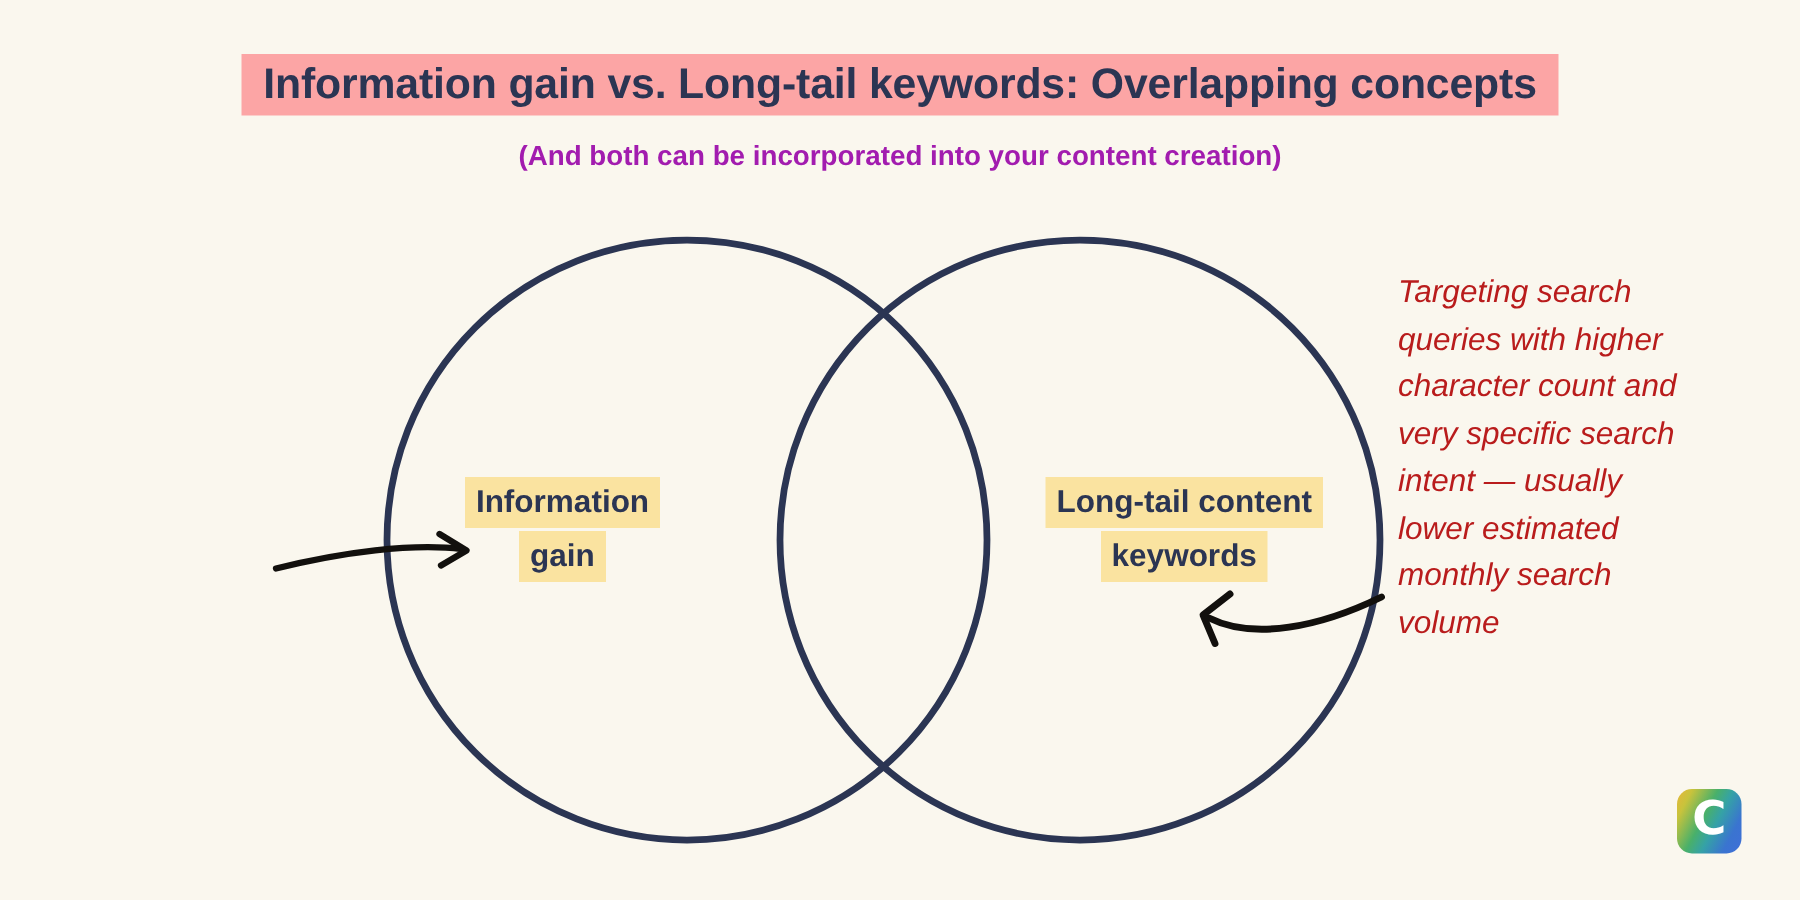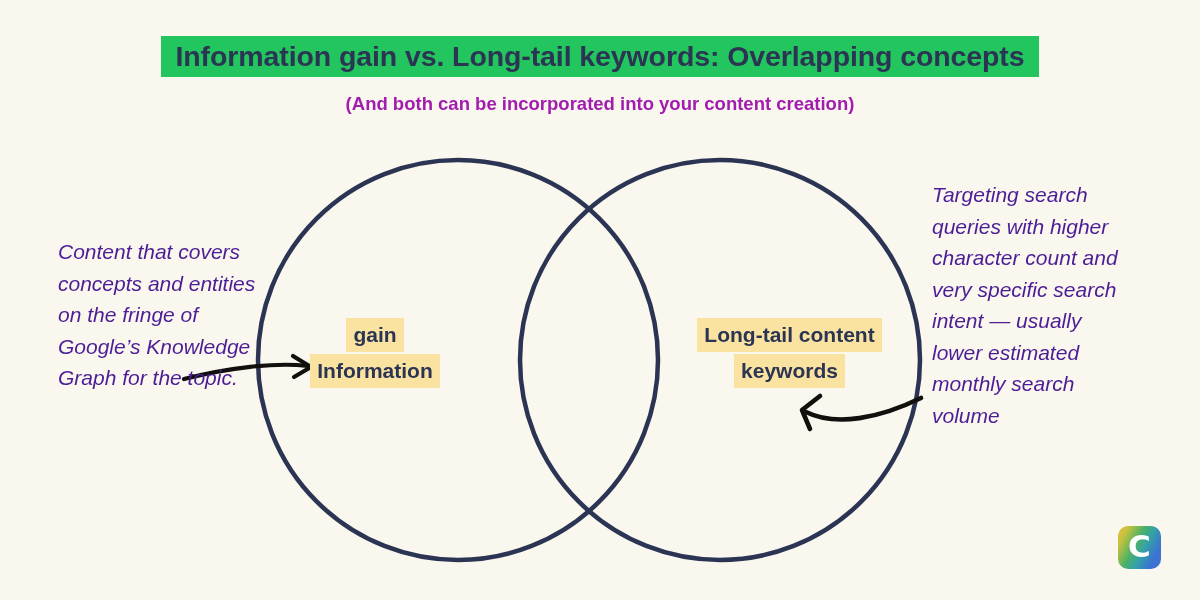--- a/index.html
+++ b/index.html
@@ -30,7 +30,7 @@
   }
   .title-text {
     display: inline-block;
-    background: #22c55e;
+    background: #fca5a5;
     color: #2b3553;
     font-size: 28.5px;
     font-weight: bold;

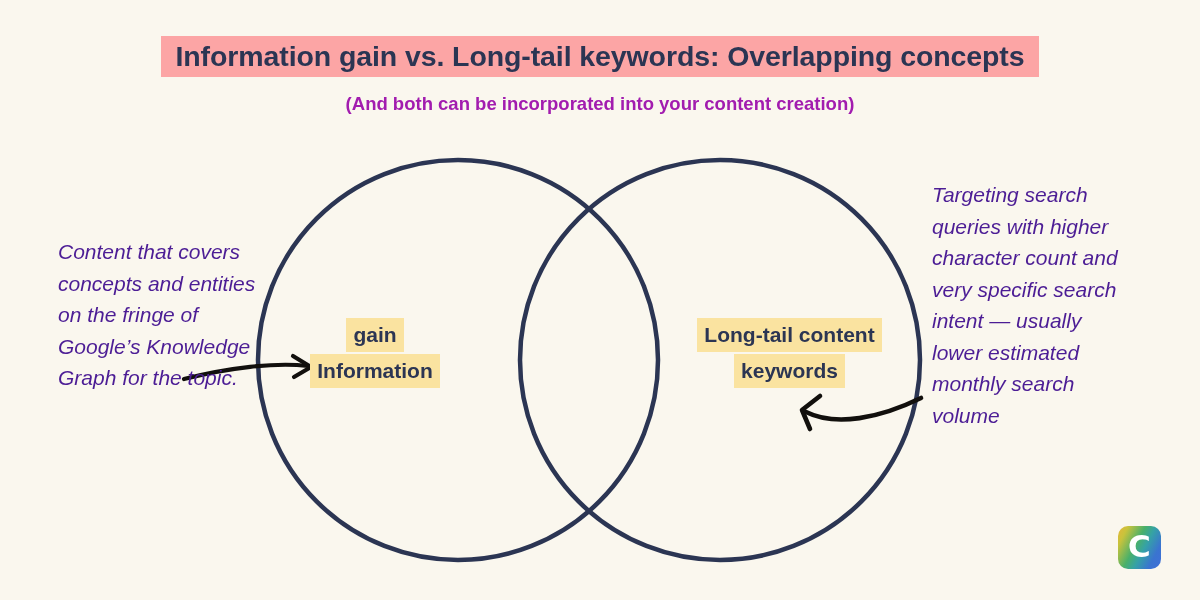--- a/index.html
+++ b/index.html
@@ -92,7 +92,7 @@
   
   .annotation {
     position: absolute;
-    color: #4c1d95;
+    color: #b91c1c;
     font-size: 21px;
     font-style: italic;
     line-height: 31.5px;

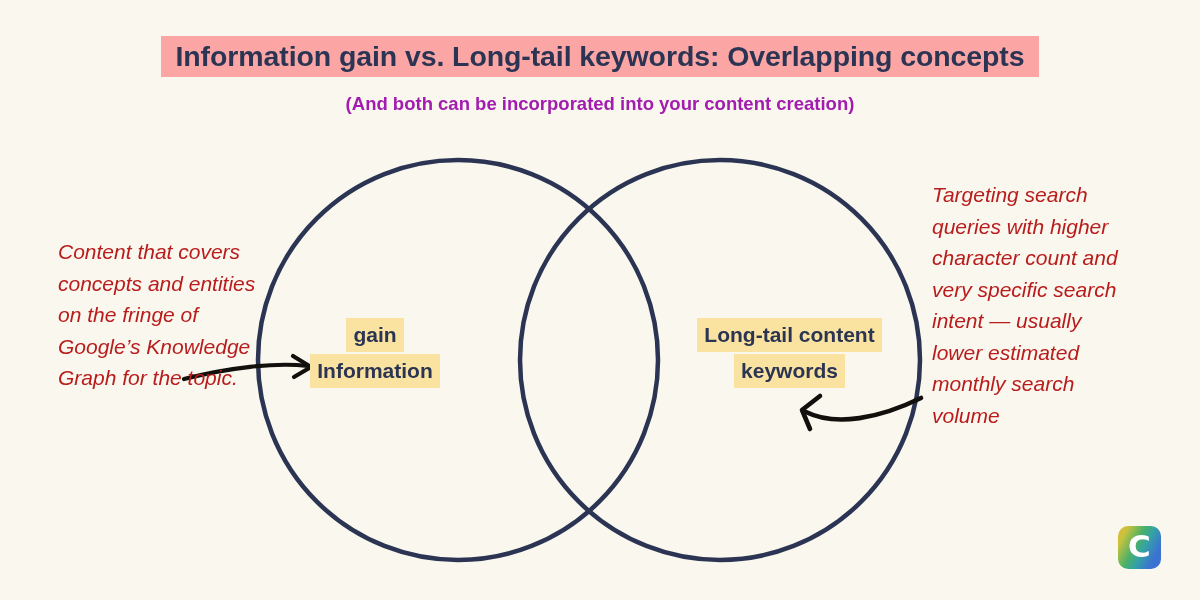--- a/index.html
+++ b/index.html
@@ -170,7 +170,6 @@
     <div><span class="lbl-line">keywords</span></div>
   </div>
 
-  <div class="annotation" id="annotation-left">Content that covers concepts and entities on the fringe of Google’s Knowledge Graph for the topic.</div>
 
   <div class="annotation" id="annotation-right">Targeting search queries with higher character count and very specific search intent — usually lower estimated monthly search volume</div>
 

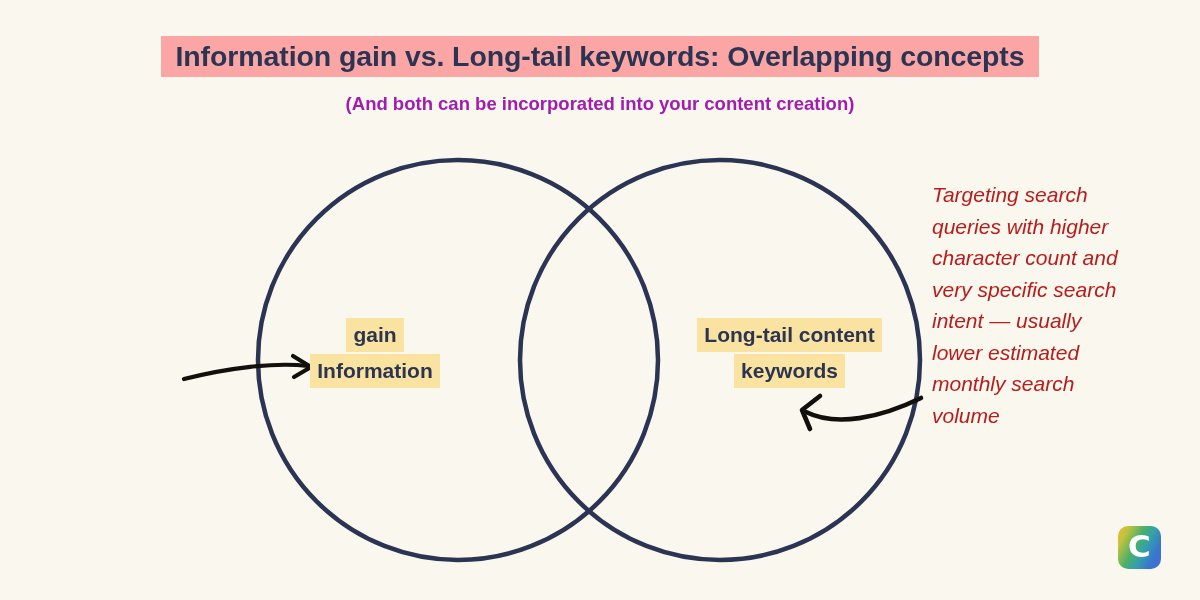--- a/index.html
+++ b/index.html
@@ -161,8 +161,8 @@
   </svg>
 
   <div class="circle-label" id="label-information-gain">
+    <div><span class="lbl-line">Information</span></div>
     <div><span class="lbl-line">gain</span></div>
-    <div><span class="lbl-line">Information</span></div>
   </div>
 
   <div class="circle-label" id="label-longtail-strategy">

